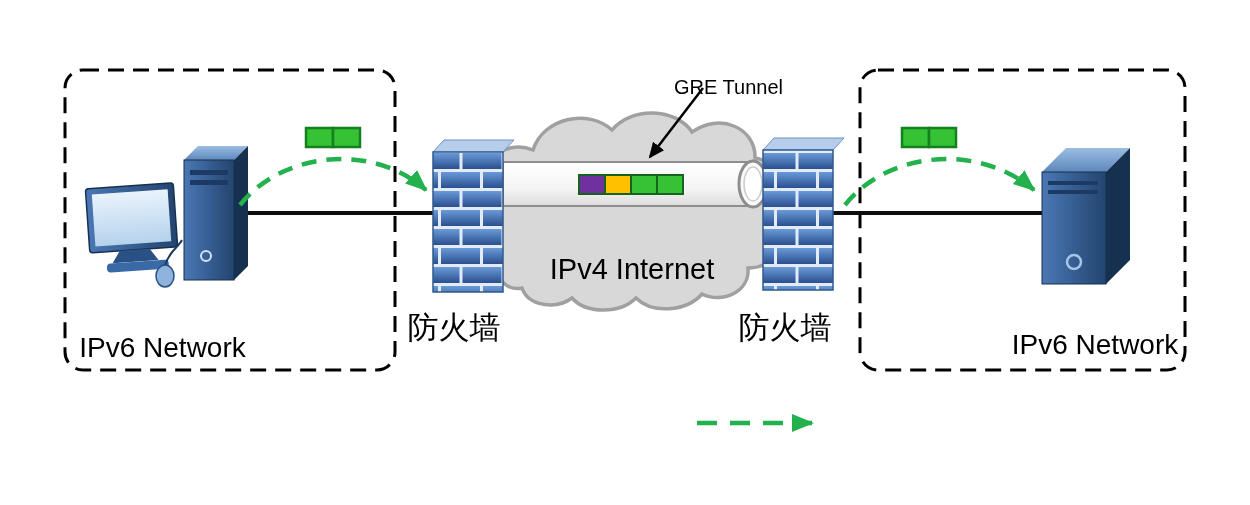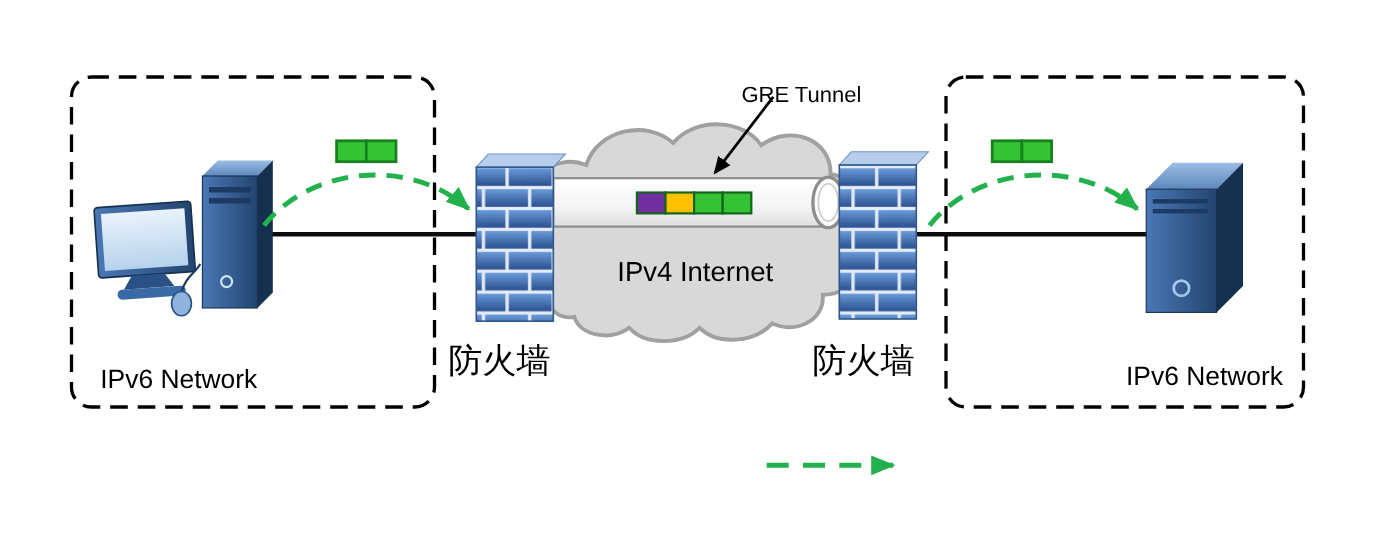--- a/index.html
+++ b/index.html
@@ -10,7 +10,7 @@
          font-family:"Liberation Sans","DejaVu Sans",sans-serif;}
   .lbl-network{font-size:24px;}
   .lbl-firewall{font-size:31px;}
-  .lbl-cloud{font-size:25px;}
+  .lbl-cloud{font-size:29px;margin-top:20px;}
   .lbl-gre{font-size:20px;}
   .lbl-legend{font-size:29px;}
 </style>

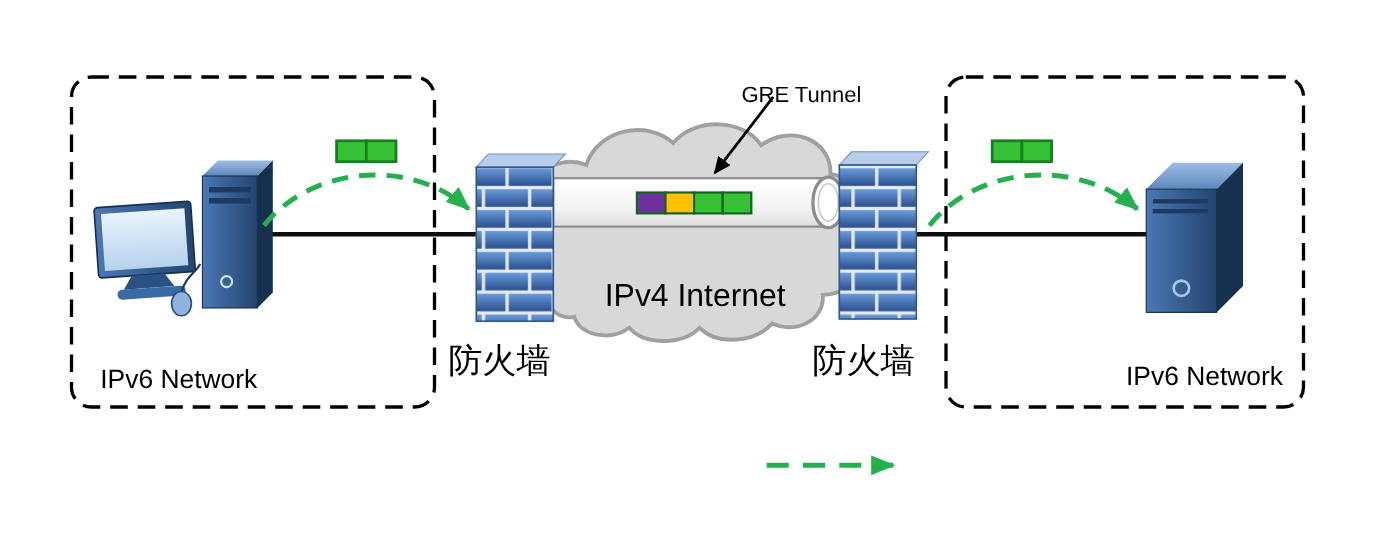--- a/index.html
+++ b/index.html
@@ -8,7 +8,7 @@
   .stage svg{position:absolute;left:0;top:0;}
   .label{position:absolute;color:#000;text-align:center;line-height:1.1;
          font-family:"Liberation Sans","DejaVu Sans",sans-serif;}
-  .lbl-network{font-size:24px;}
+  .lbl-network{font-size:28px;}
   .lbl-firewall{font-size:31px;}
   .lbl-cloud{font-size:29px;margin-top:20px;}
   .lbl-gre{font-size:20px;}

